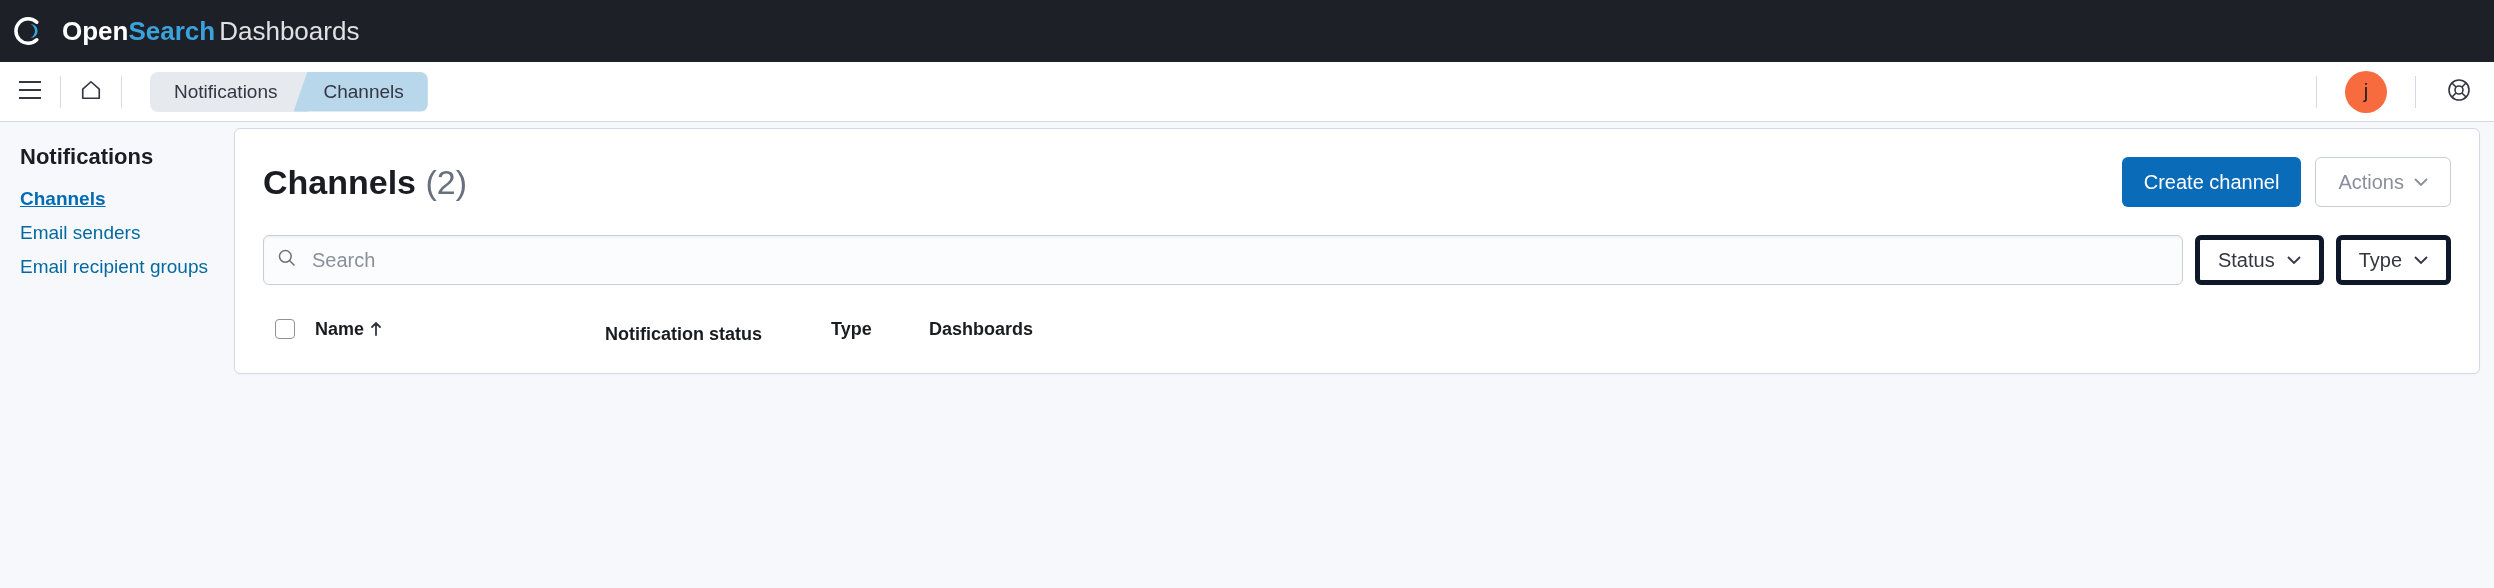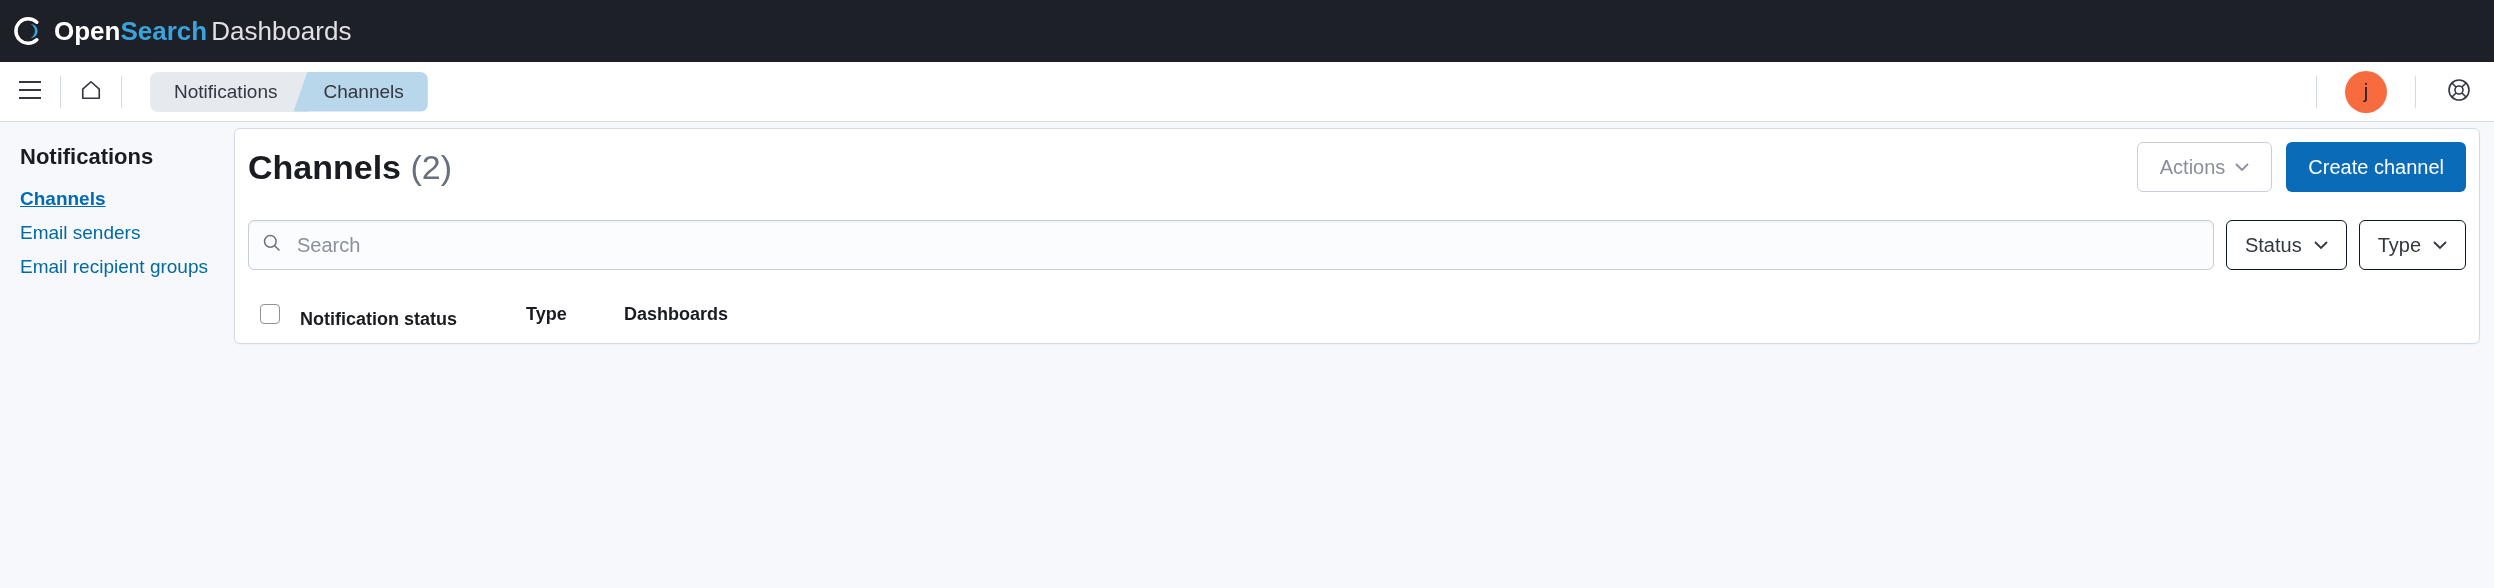--- a/index.html
+++ b/index.html
@@ -16,7 +16,7 @@
   .logo-wrap {
     display: flex;
     align-items: center;
-    gap: 12px;
+    gap: 20px;
     color: #fff;
     font-size: 26px;
     font-weight: 400;

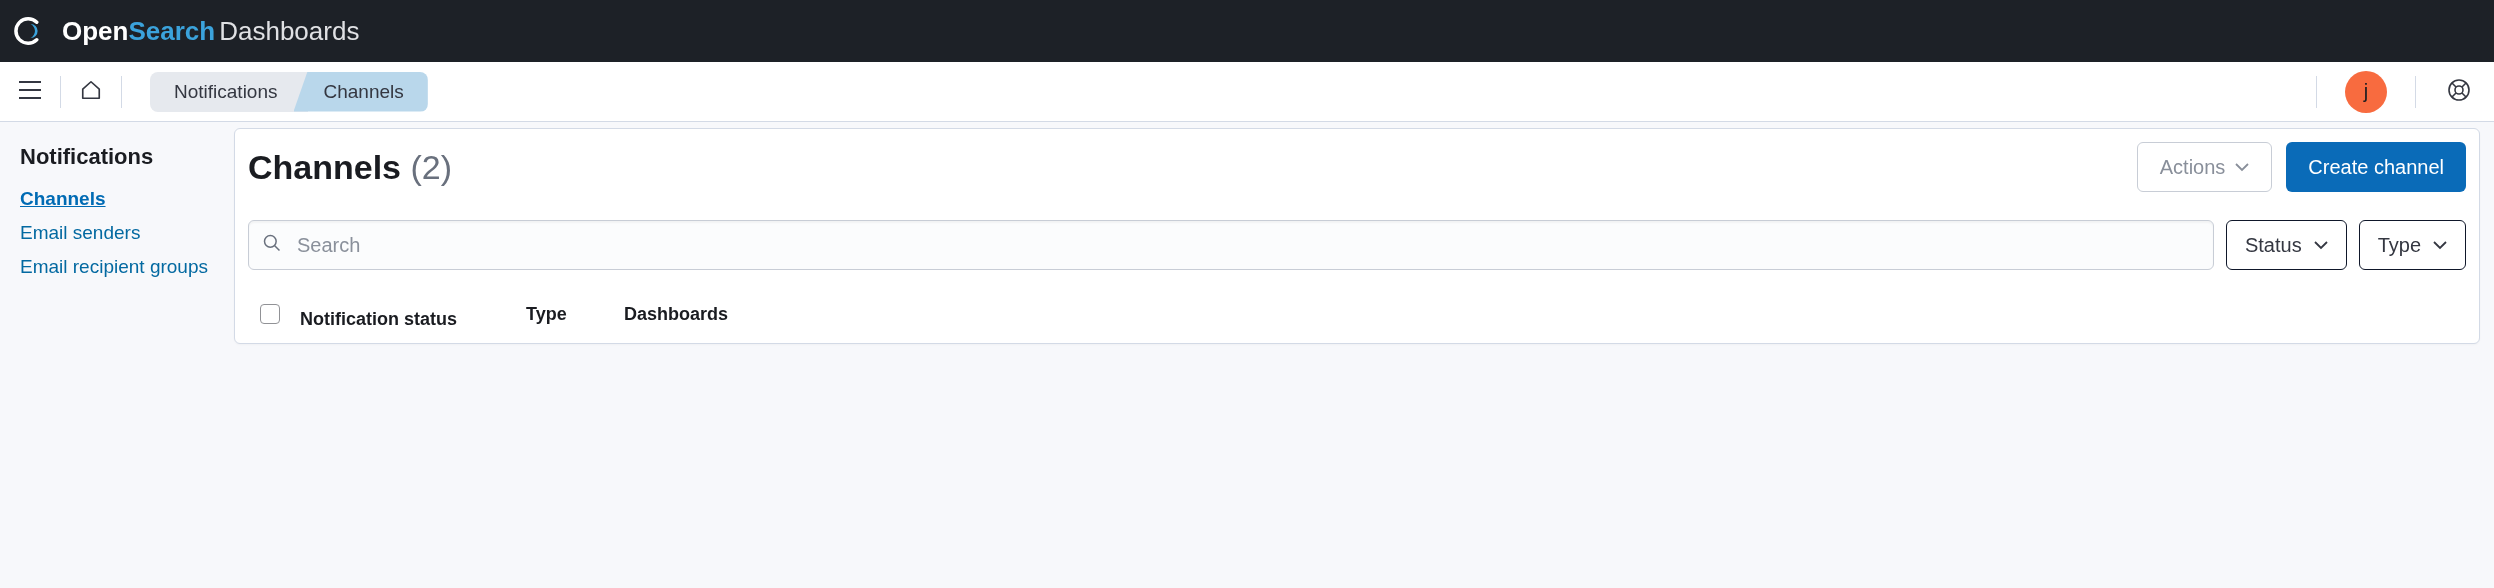--- a/index.html
+++ b/index.html
@@ -129,7 +129,7 @@
     background: #fff;
     border: 1px solid #d3dae6;
     border-radius: 6px;
-    padding: 13px;
+    padding: 28px;
     box-shadow: 0 1px 2px rgba(0,0,0,0.03);
   }
   .panel-head {

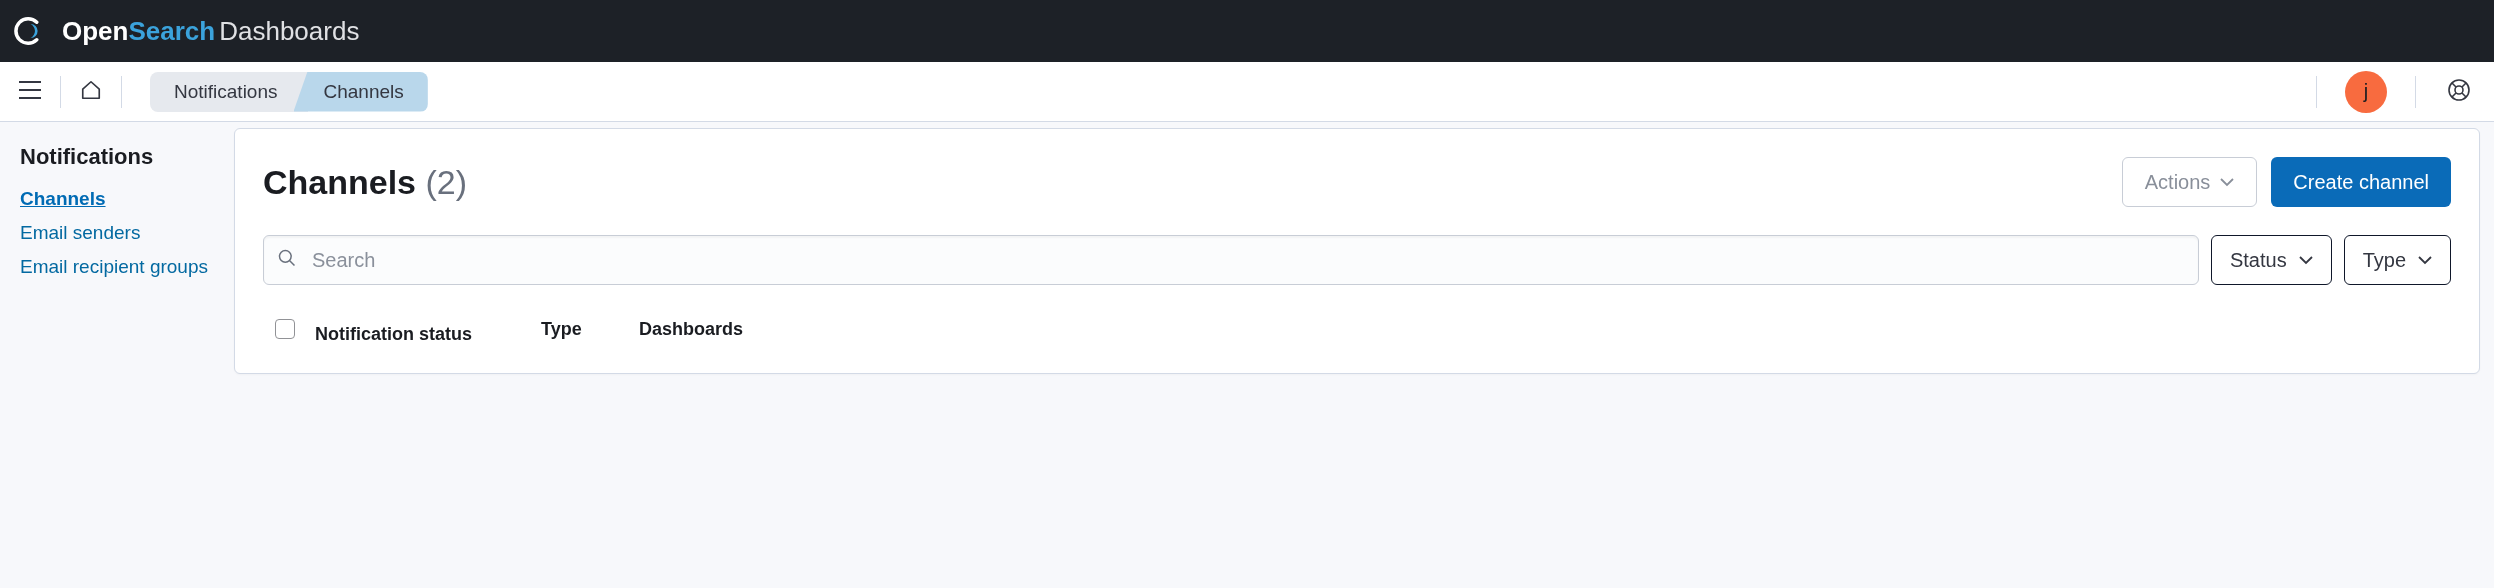--- a/index.html
+++ b/index.html
@@ -310,6 +310,9 @@
           <span class="count">(2)</span>
         </div>
         <div class="panel-actions">
+          <button class="btn btn-primary">
+            <span>Create channel</span>
+          </button>
           <button class="btn btn-outline">
             <span>Actions</span>
             <span class="chevron-down">
@@ -317,9 +320,6 @@
                   <path d="M1 2l6 6 6-6" stroke="currentColor" stroke-width="1.8" fill="none"></path>
                 </svg>
             </span>
-          </button>
-          <button class="btn btn-primary">
-            <span>Create channel</span>
           </button>
         </div>
       </div>

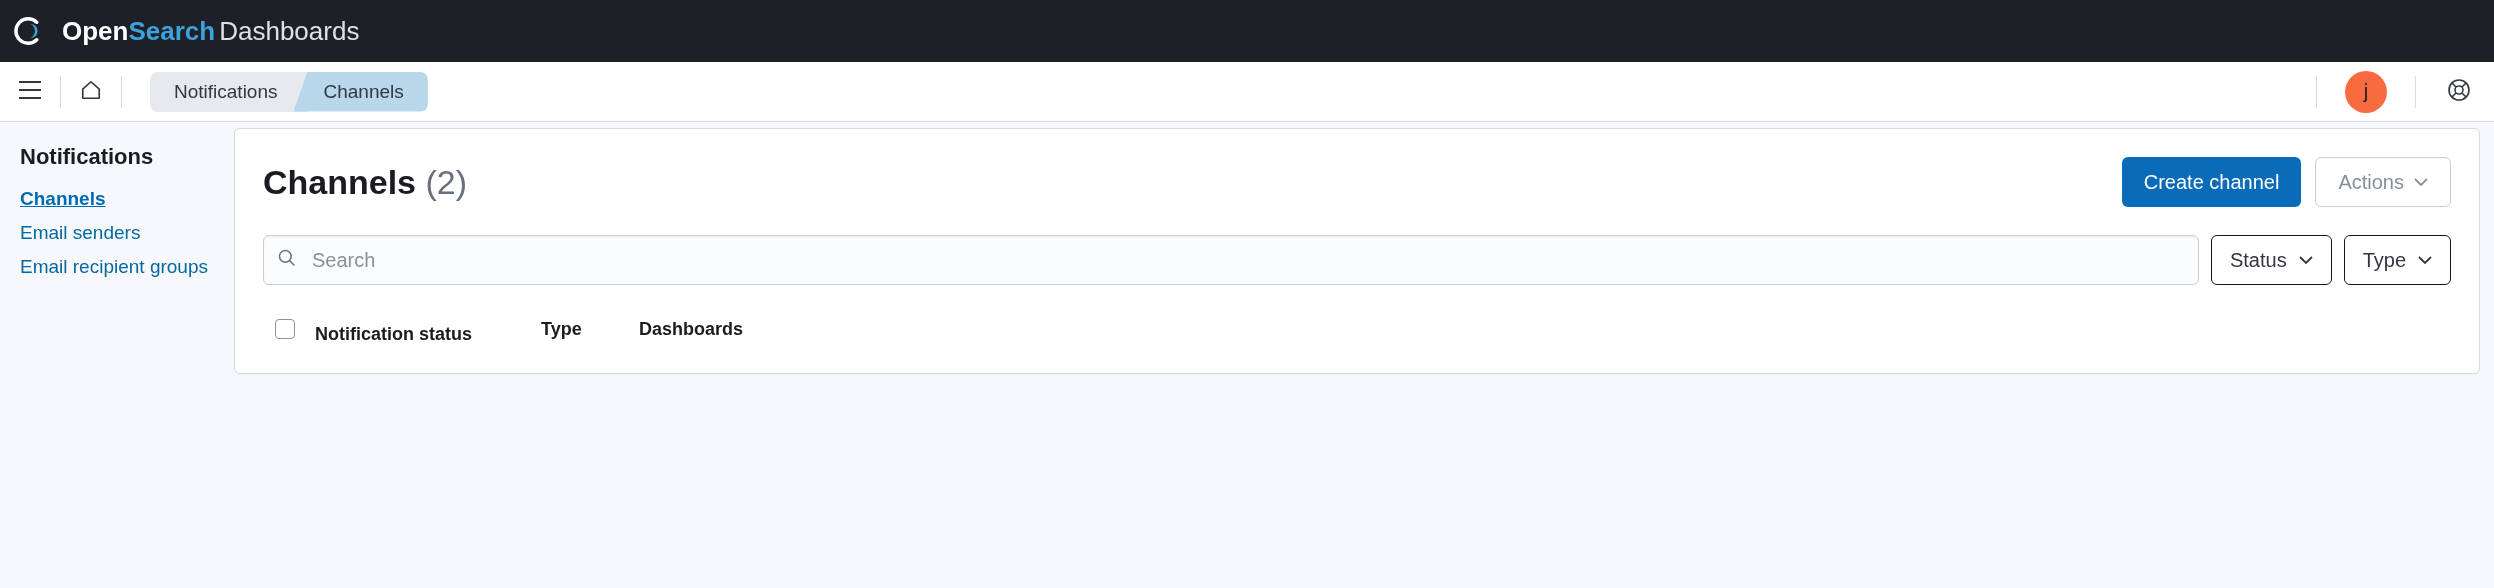--- a/index.html
+++ b/index.html
@@ -197,7 +197,7 @@
   .filter-btn {
     height: 50px;
     padding: 0 18px;
-    border: 1px solid #0f172a;
+    border: 5px solid #0f172a;
     border-radius: 6px;
     background: #fff;
     font-size: 20px;

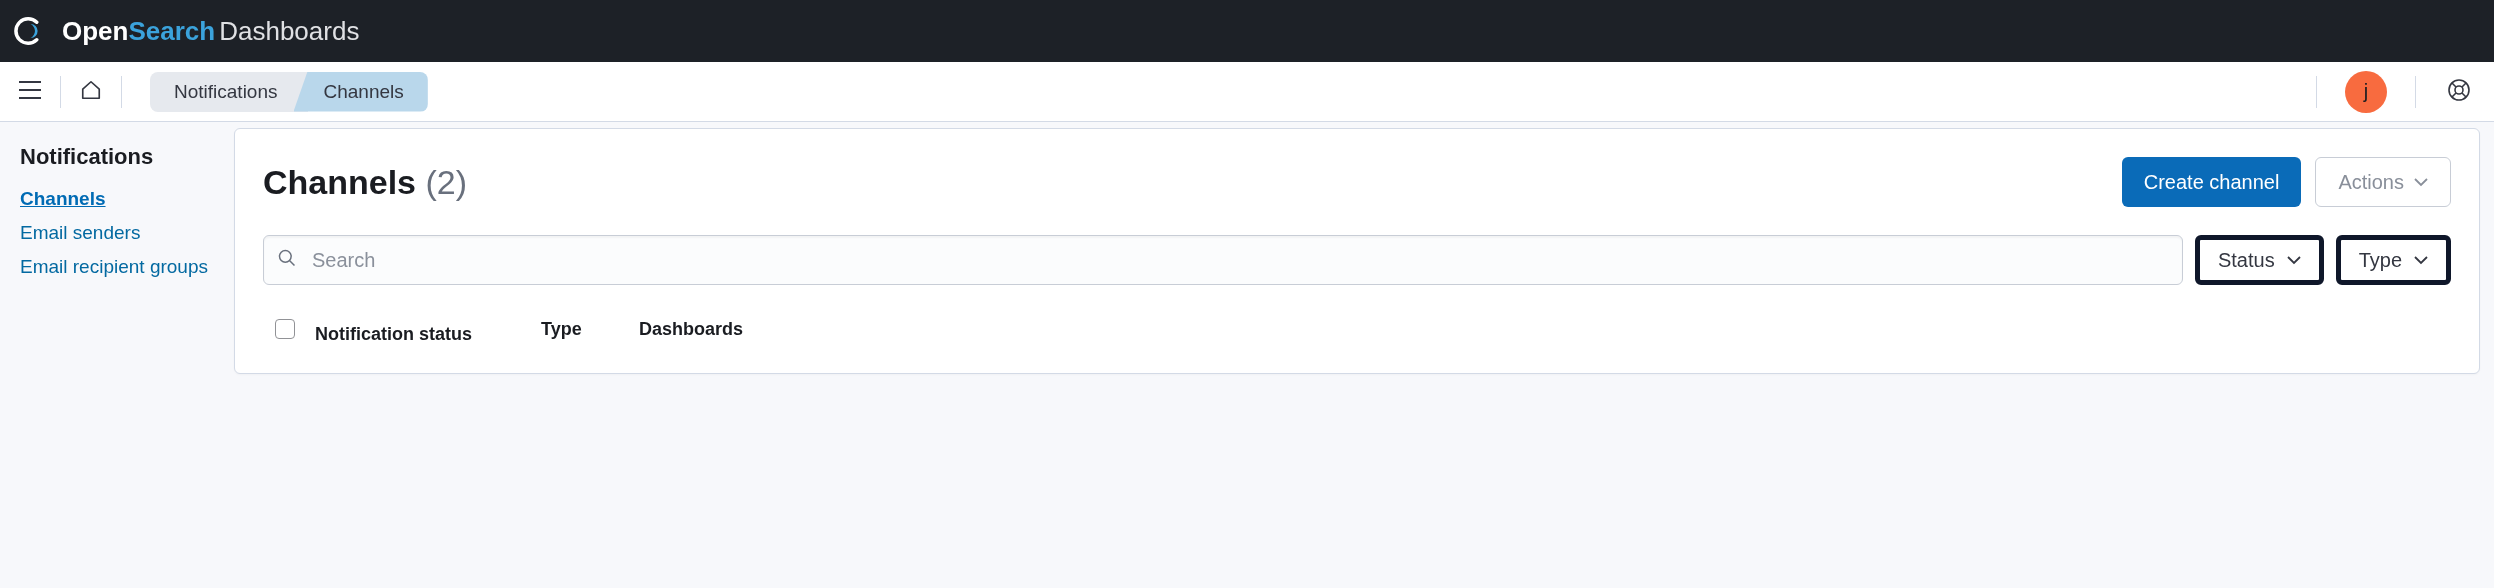--- a/index.html
+++ b/index.html
@@ -356,6 +356,14 @@
         <div class="th-check">
           <div class="checkbox"></div>
         </div>
+        <div class="th-name">
+          <span>Name</span>
+          <span class="arrow-up">
+            <svg width="12" height="14" viewBox="0 0 12 14">
+                <path d="M6 1v12M6 1L2 5M6 1l4 4" stroke="currentColor" stroke-width="1.8" fill="none" stroke-linecap="round"></path>
+              </svg>
+          </span>
+        </div>
         <div class="th-status">
           <span>Notification status</span>
         </div>

